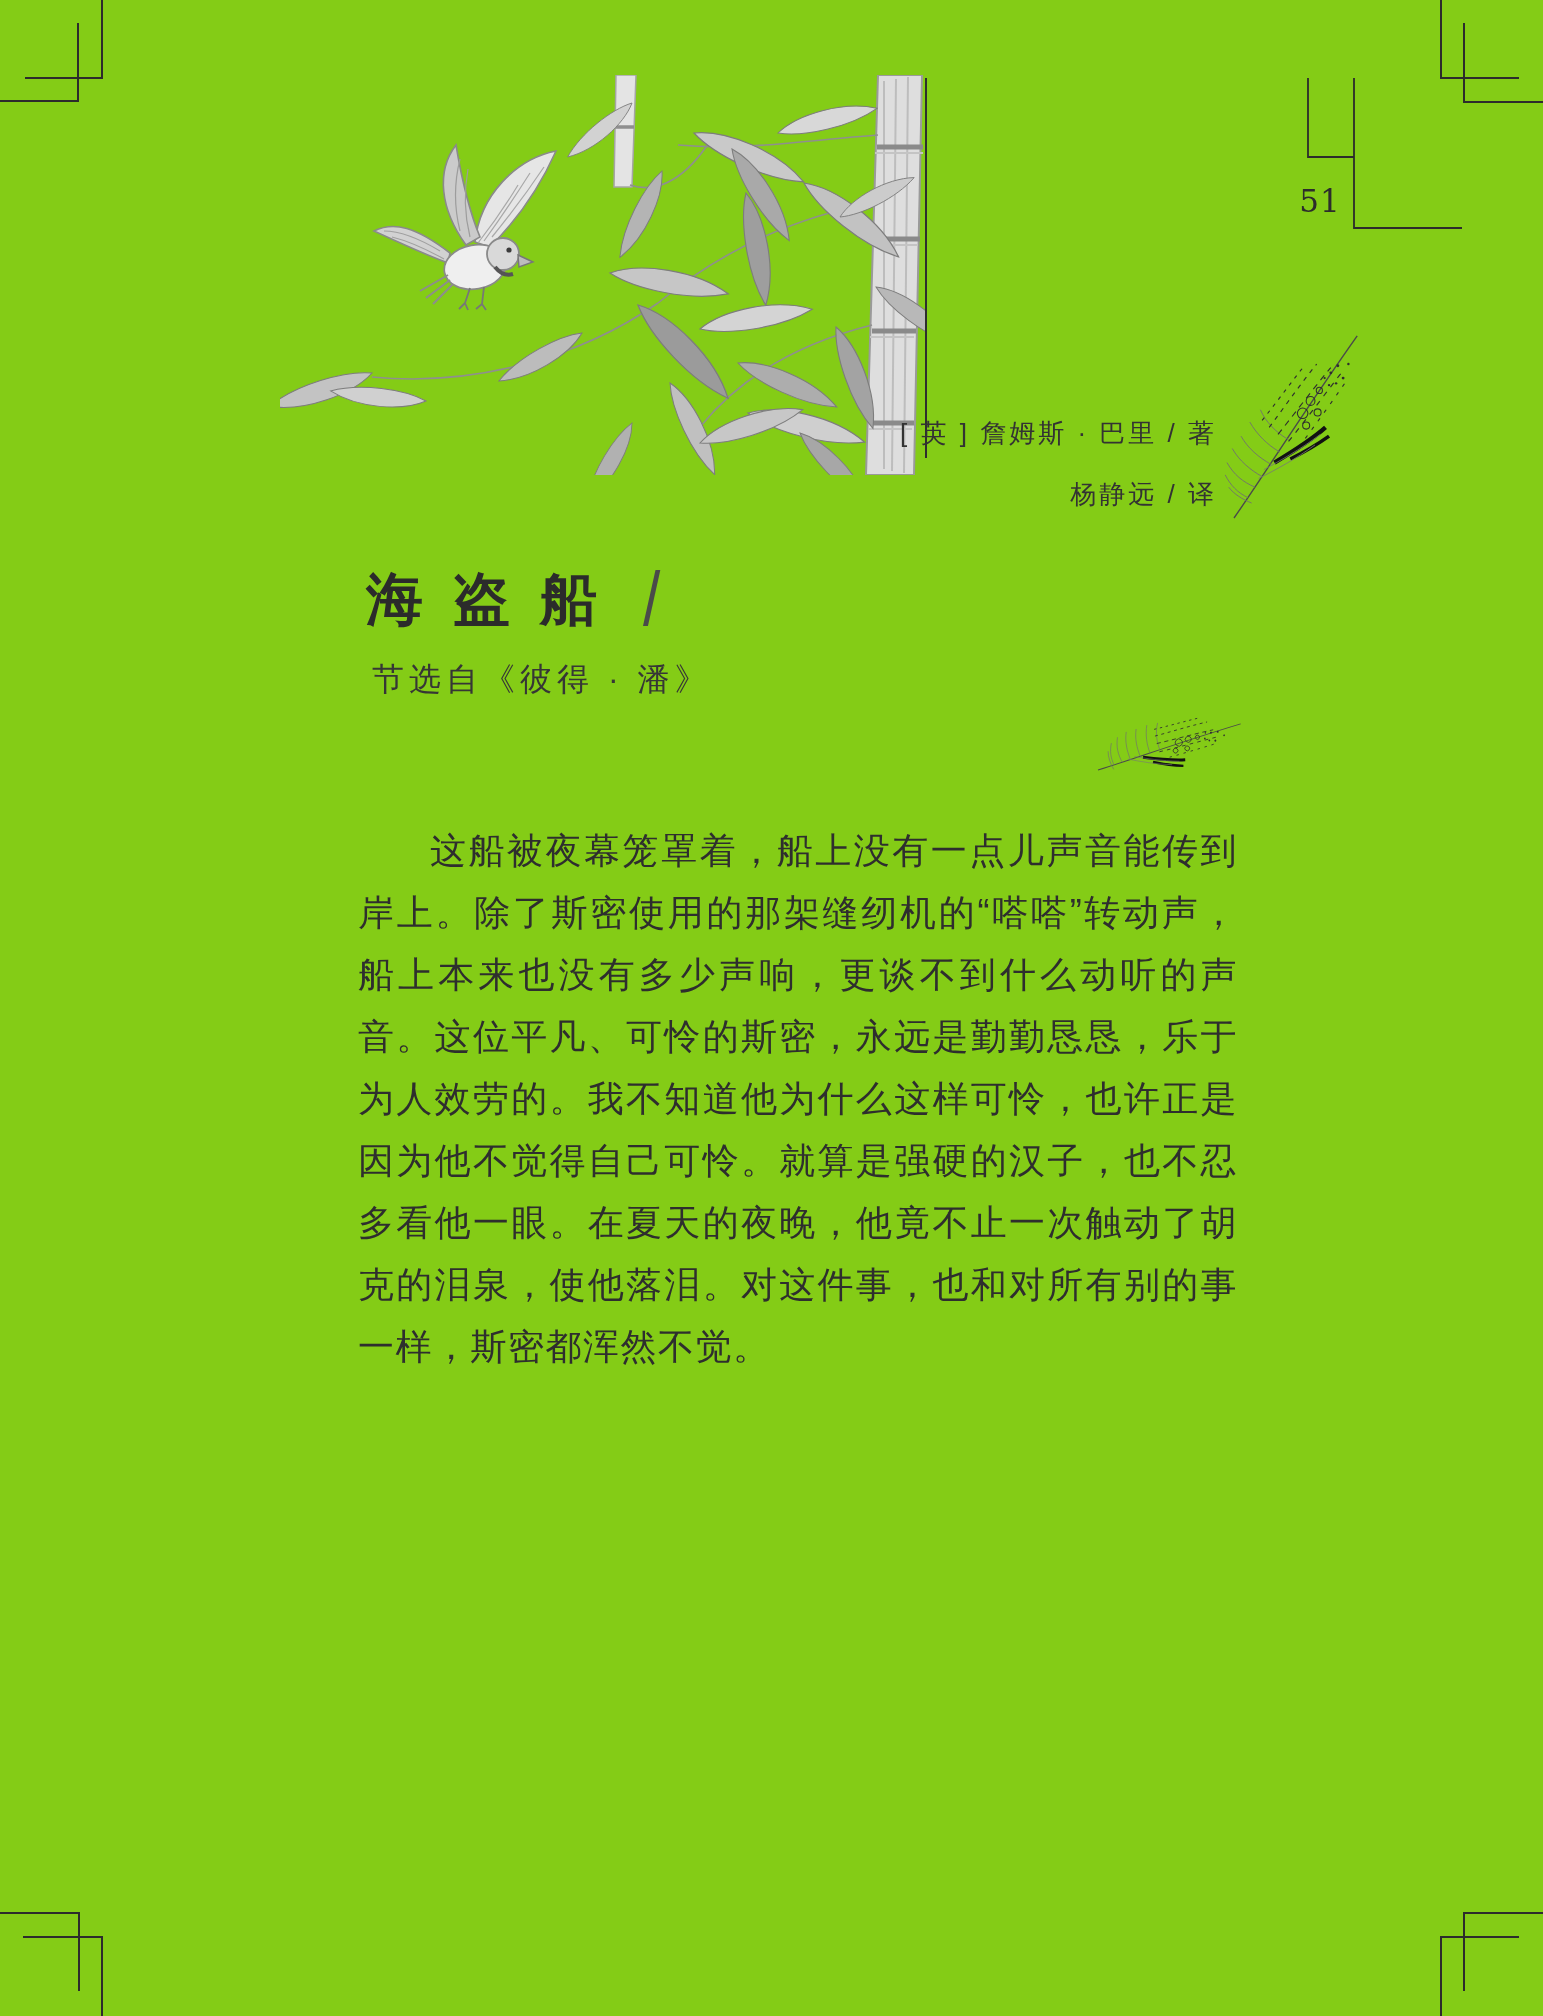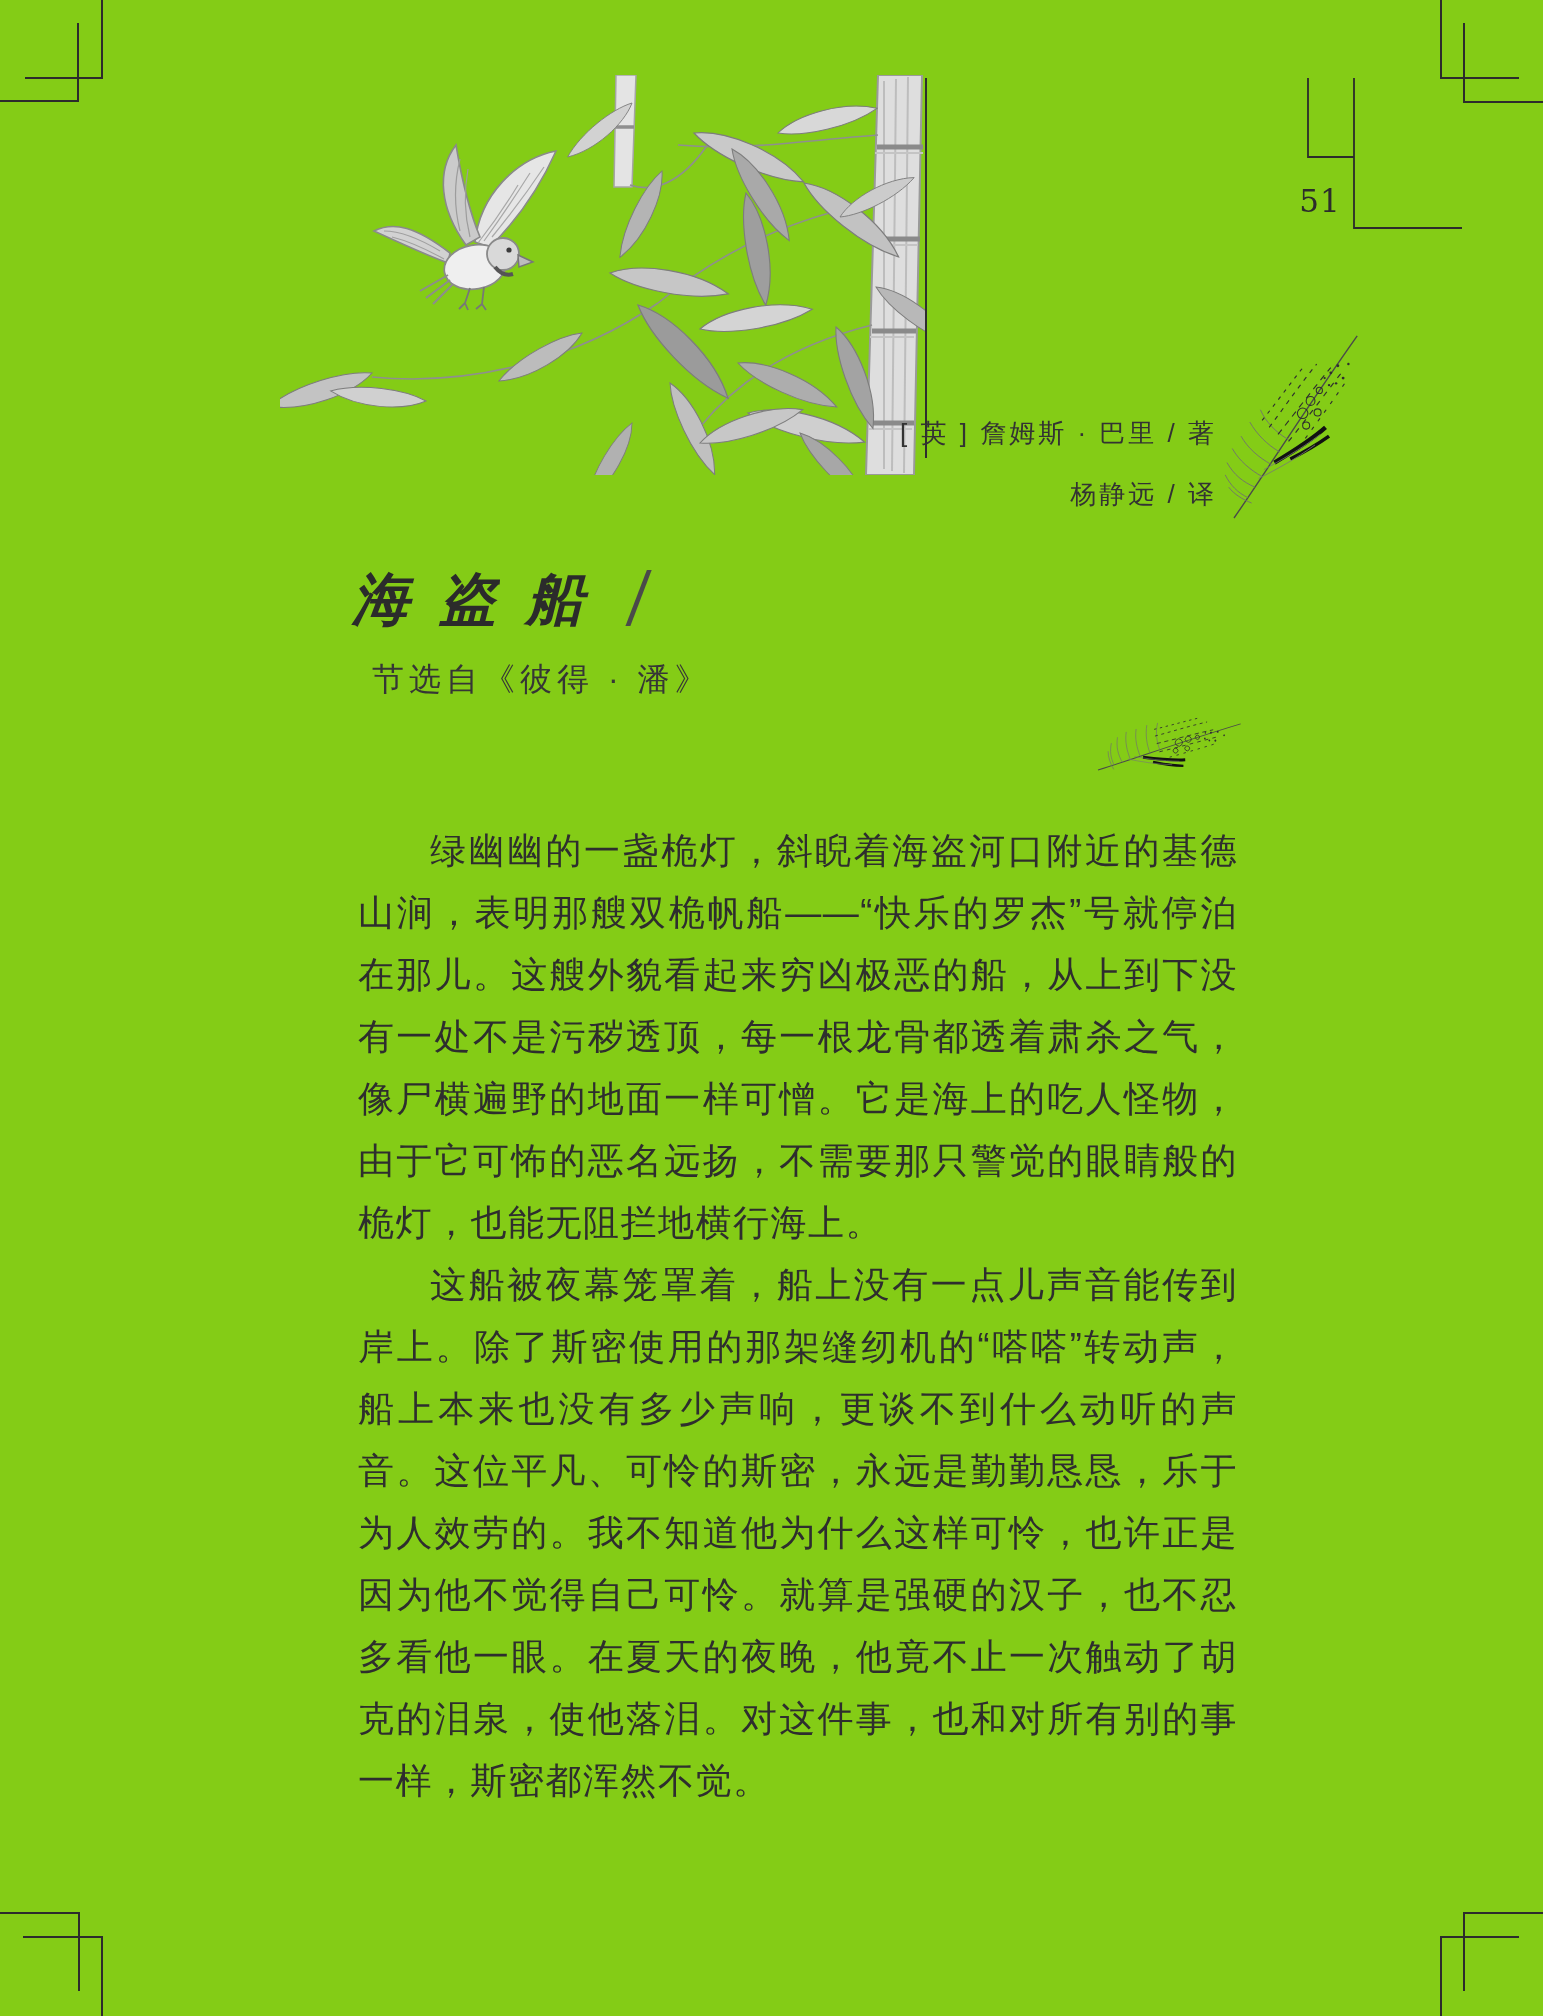--- a/index.html
+++ b/index.html
@@ -50,8 +50,8 @@
   }
   .credits .translator { margin-top: 31px; }
   .title-row {
-    position: absolute; left: 352px; top: 563px;
-    display: flex; align-items: flex-end; font-style: italic;
+    position: absolute; left: 366px; top: 563px;
+    display: flex; align-items: flex-end;
   }
   .title-row h1 {
     margin: 0;

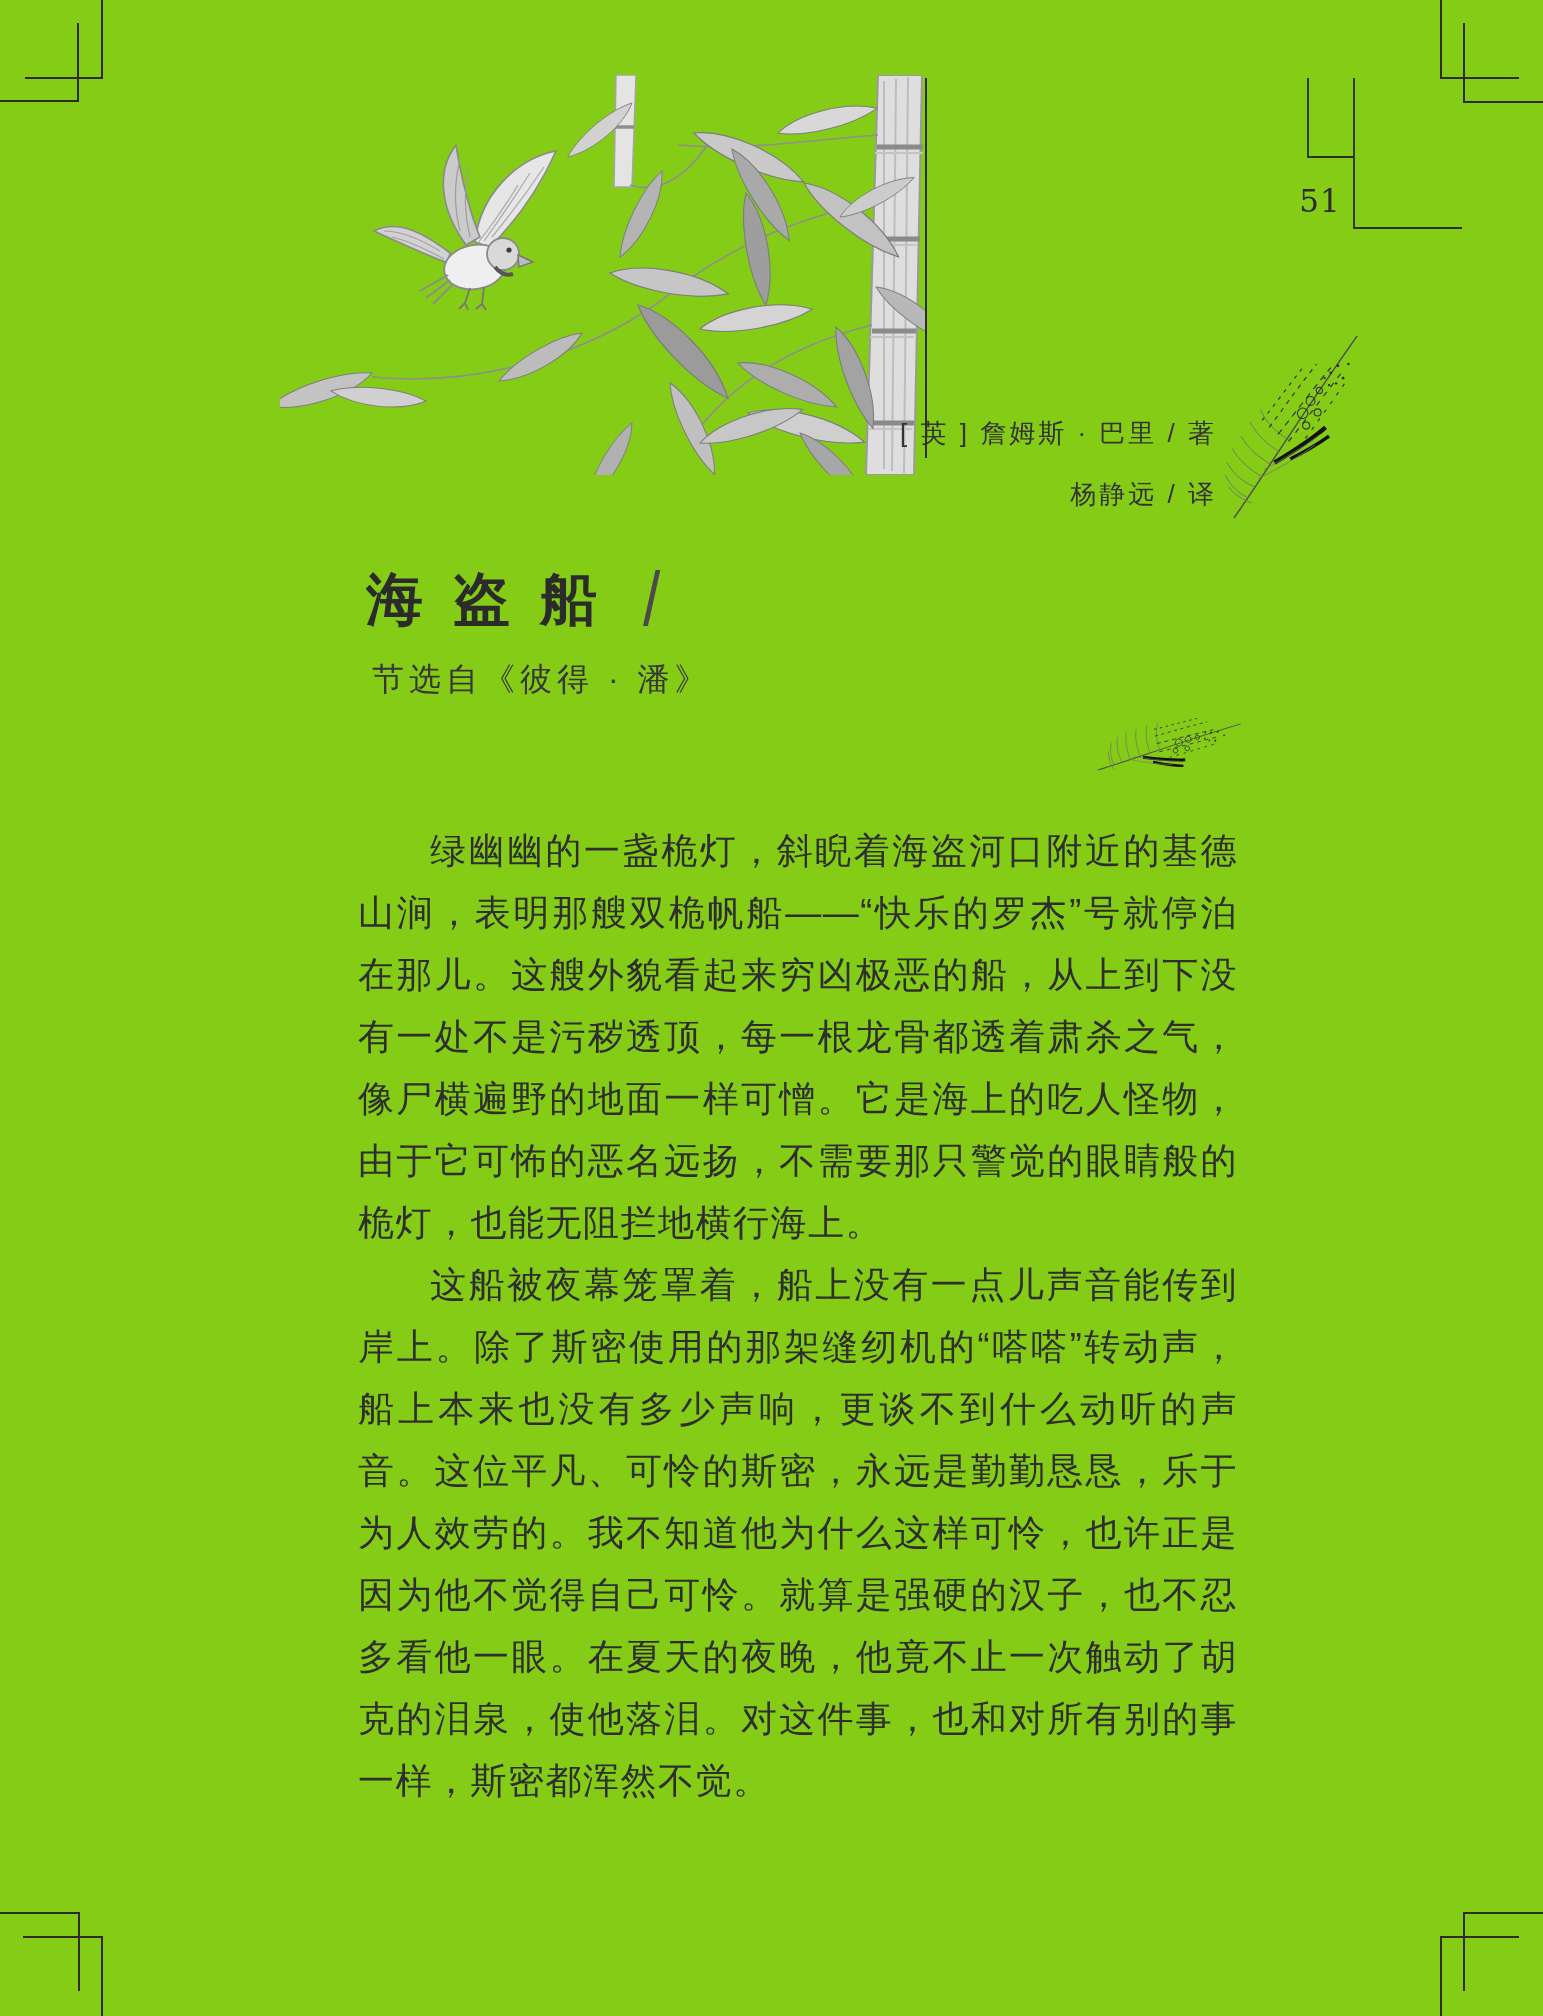--- a/index.html
+++ b/index.html
@@ -266,7 +266,6 @@
   </svg>
 
   <div class="bodytext">
-    <p>绿幽幽的一盏桅灯，斜睨着海盗河口附近的基德山涧，表明那艘双桅帆船——“快乐的罗杰”号就停泊在那儿。这艘外貌看起来穷凶极恶的船，从上到下没有一处不是污秽透顶，每一根龙骨都透着肃杀之气，像尸横遍野的地面一样可憎。它是海上的吃人怪物，由于它可怖的恶名远扬，不需要那只警觉的眼睛般的桅灯，也能无阻拦地横行海上。</p>
     <p>这船被夜幕笼罩着，船上没有一点儿声音能传到岸上。除了斯密使用的那架缝纫机的“嗒嗒”转动声，船上本来也没有多少声响，更谈不到什么动听的声音。这位平凡、可怜的斯密，永远是勤勤恳恳，乐于为人效劳的。我不知道他为什么这样可怜，也许正是因为他不觉得自己可怜。就算是强硬的汉子，也不忍多看他一眼。在夏天的夜晚，他竟不止一次触动了胡克的泪泉，使他落泪。对这件事，也和对所有别的事一样，斯密都浑然不觉。</p>
   </div>
 

